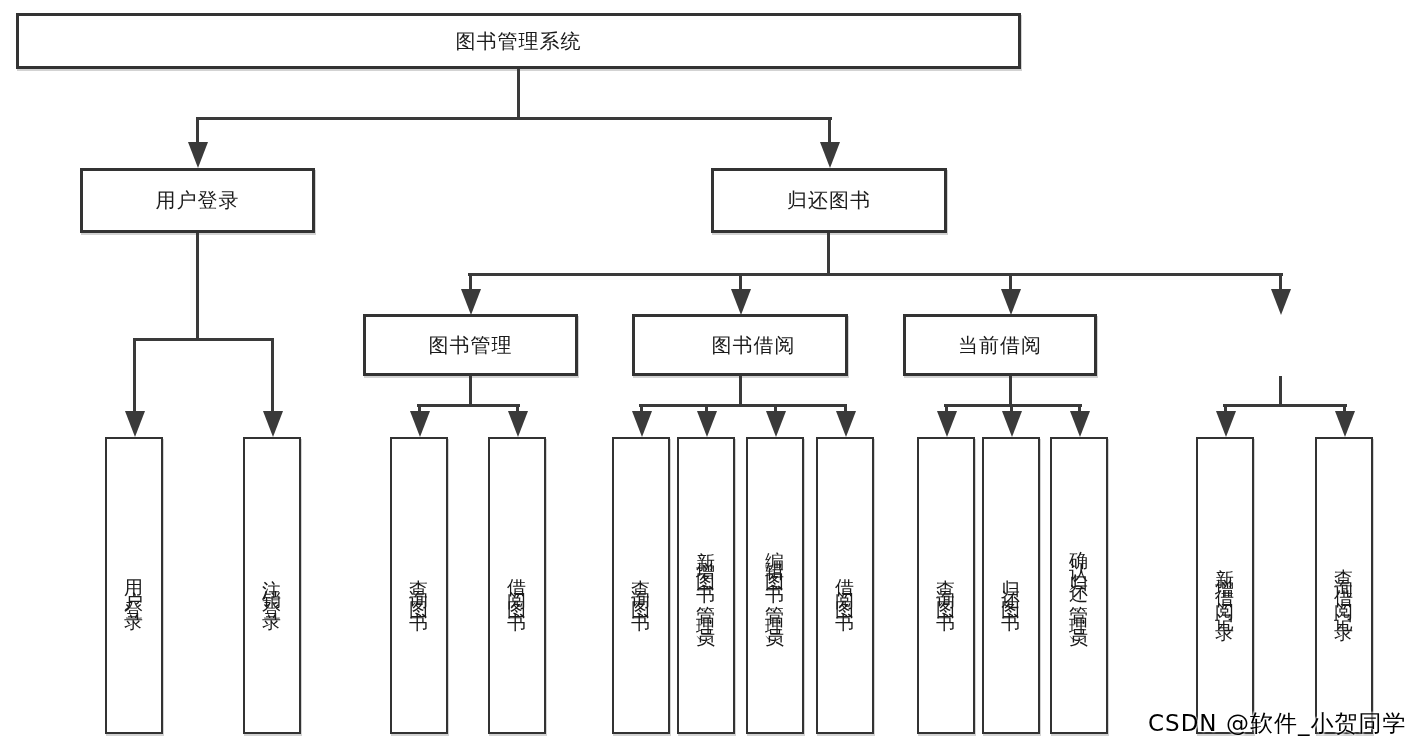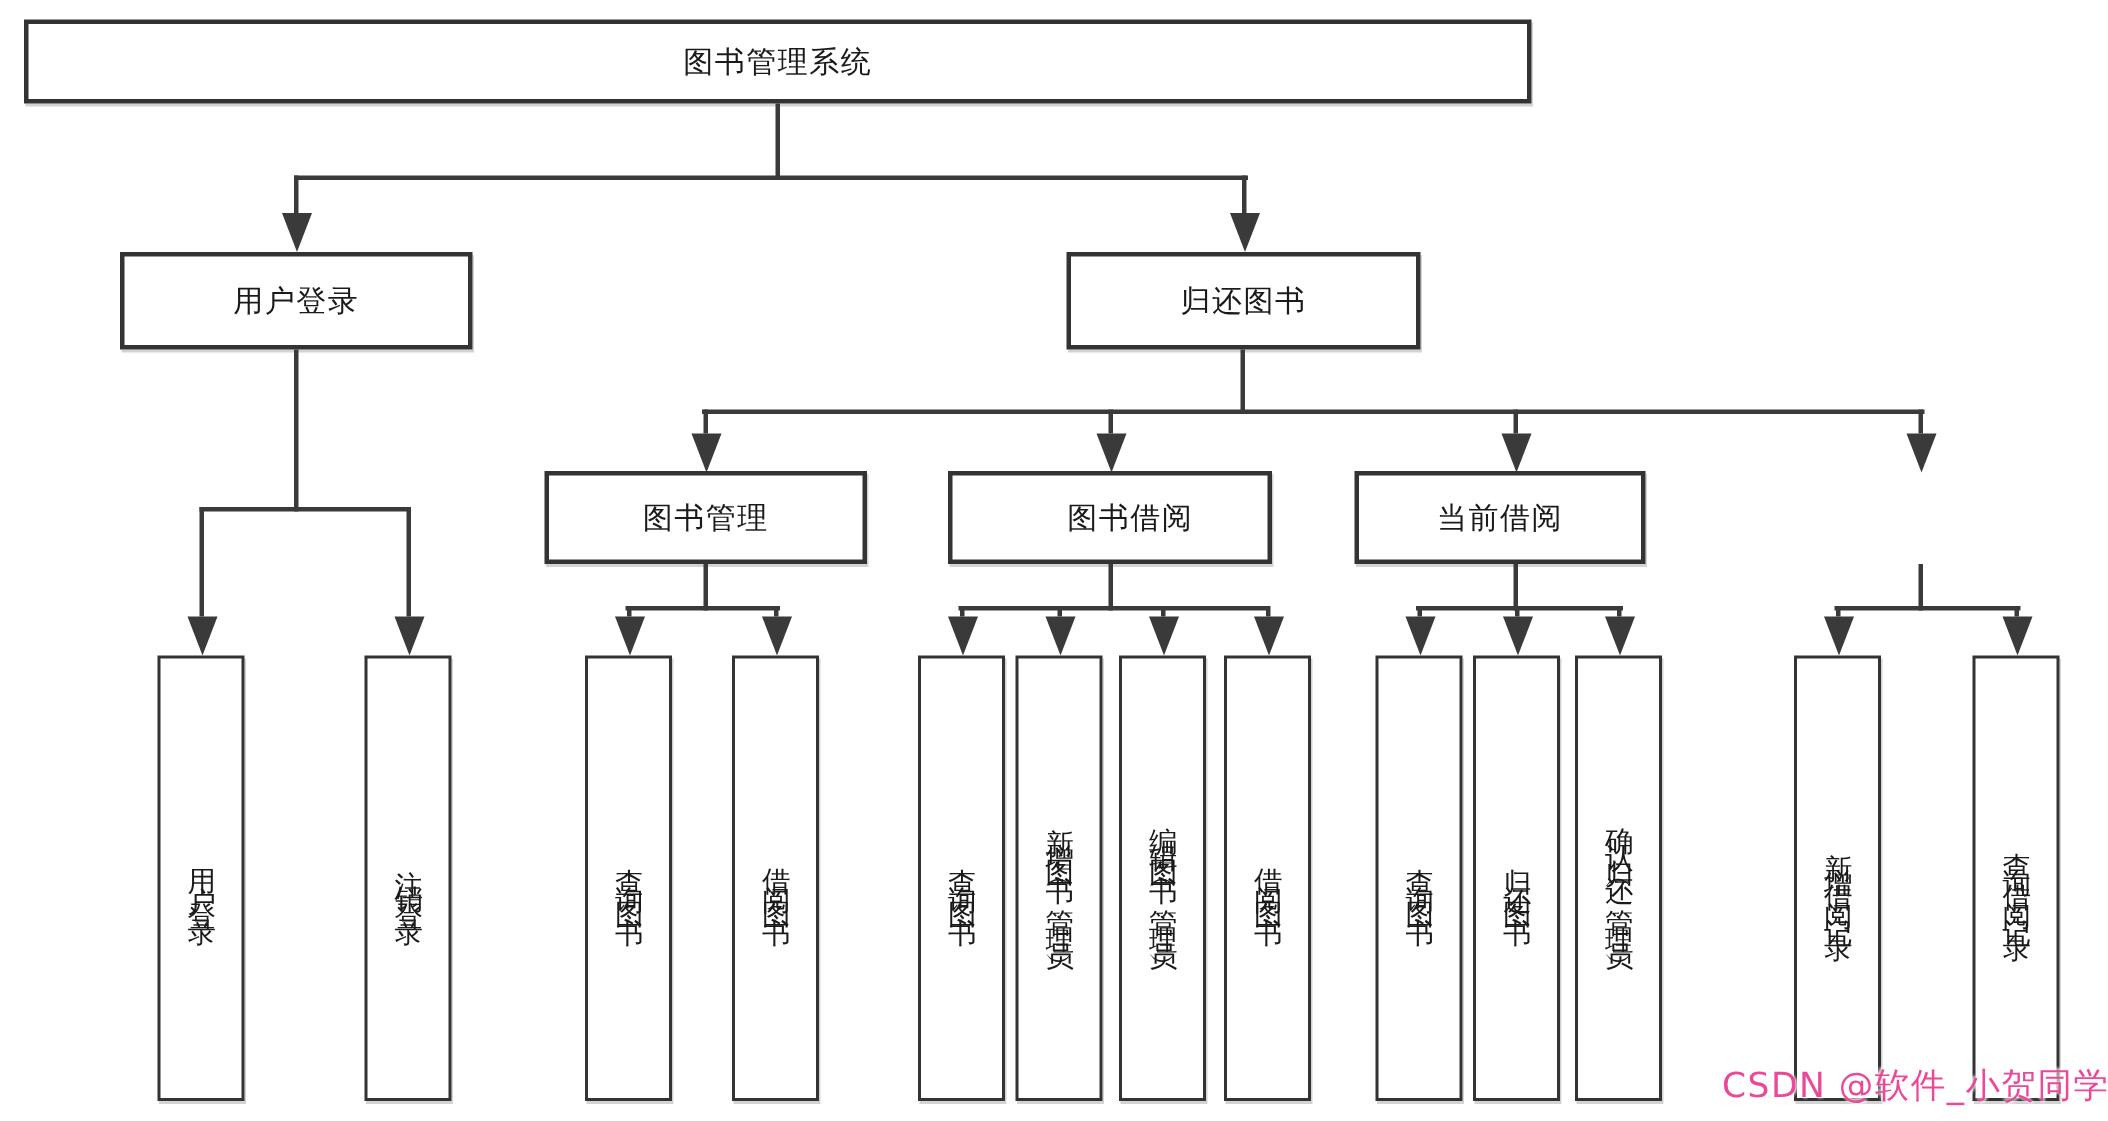--- a/index.html
+++ b/index.html
@@ -69,7 +69,7 @@
     left: 1148px;
     top: 708px;
     font-size: 23px;
-    color: #ec4899;
+    color: #000000;
     letter-spacing: 1px;
     white-space: nowrap;
     text-shadow: 1px 1px 2px #ffffff, -1px -1px 2px #ffffff;

